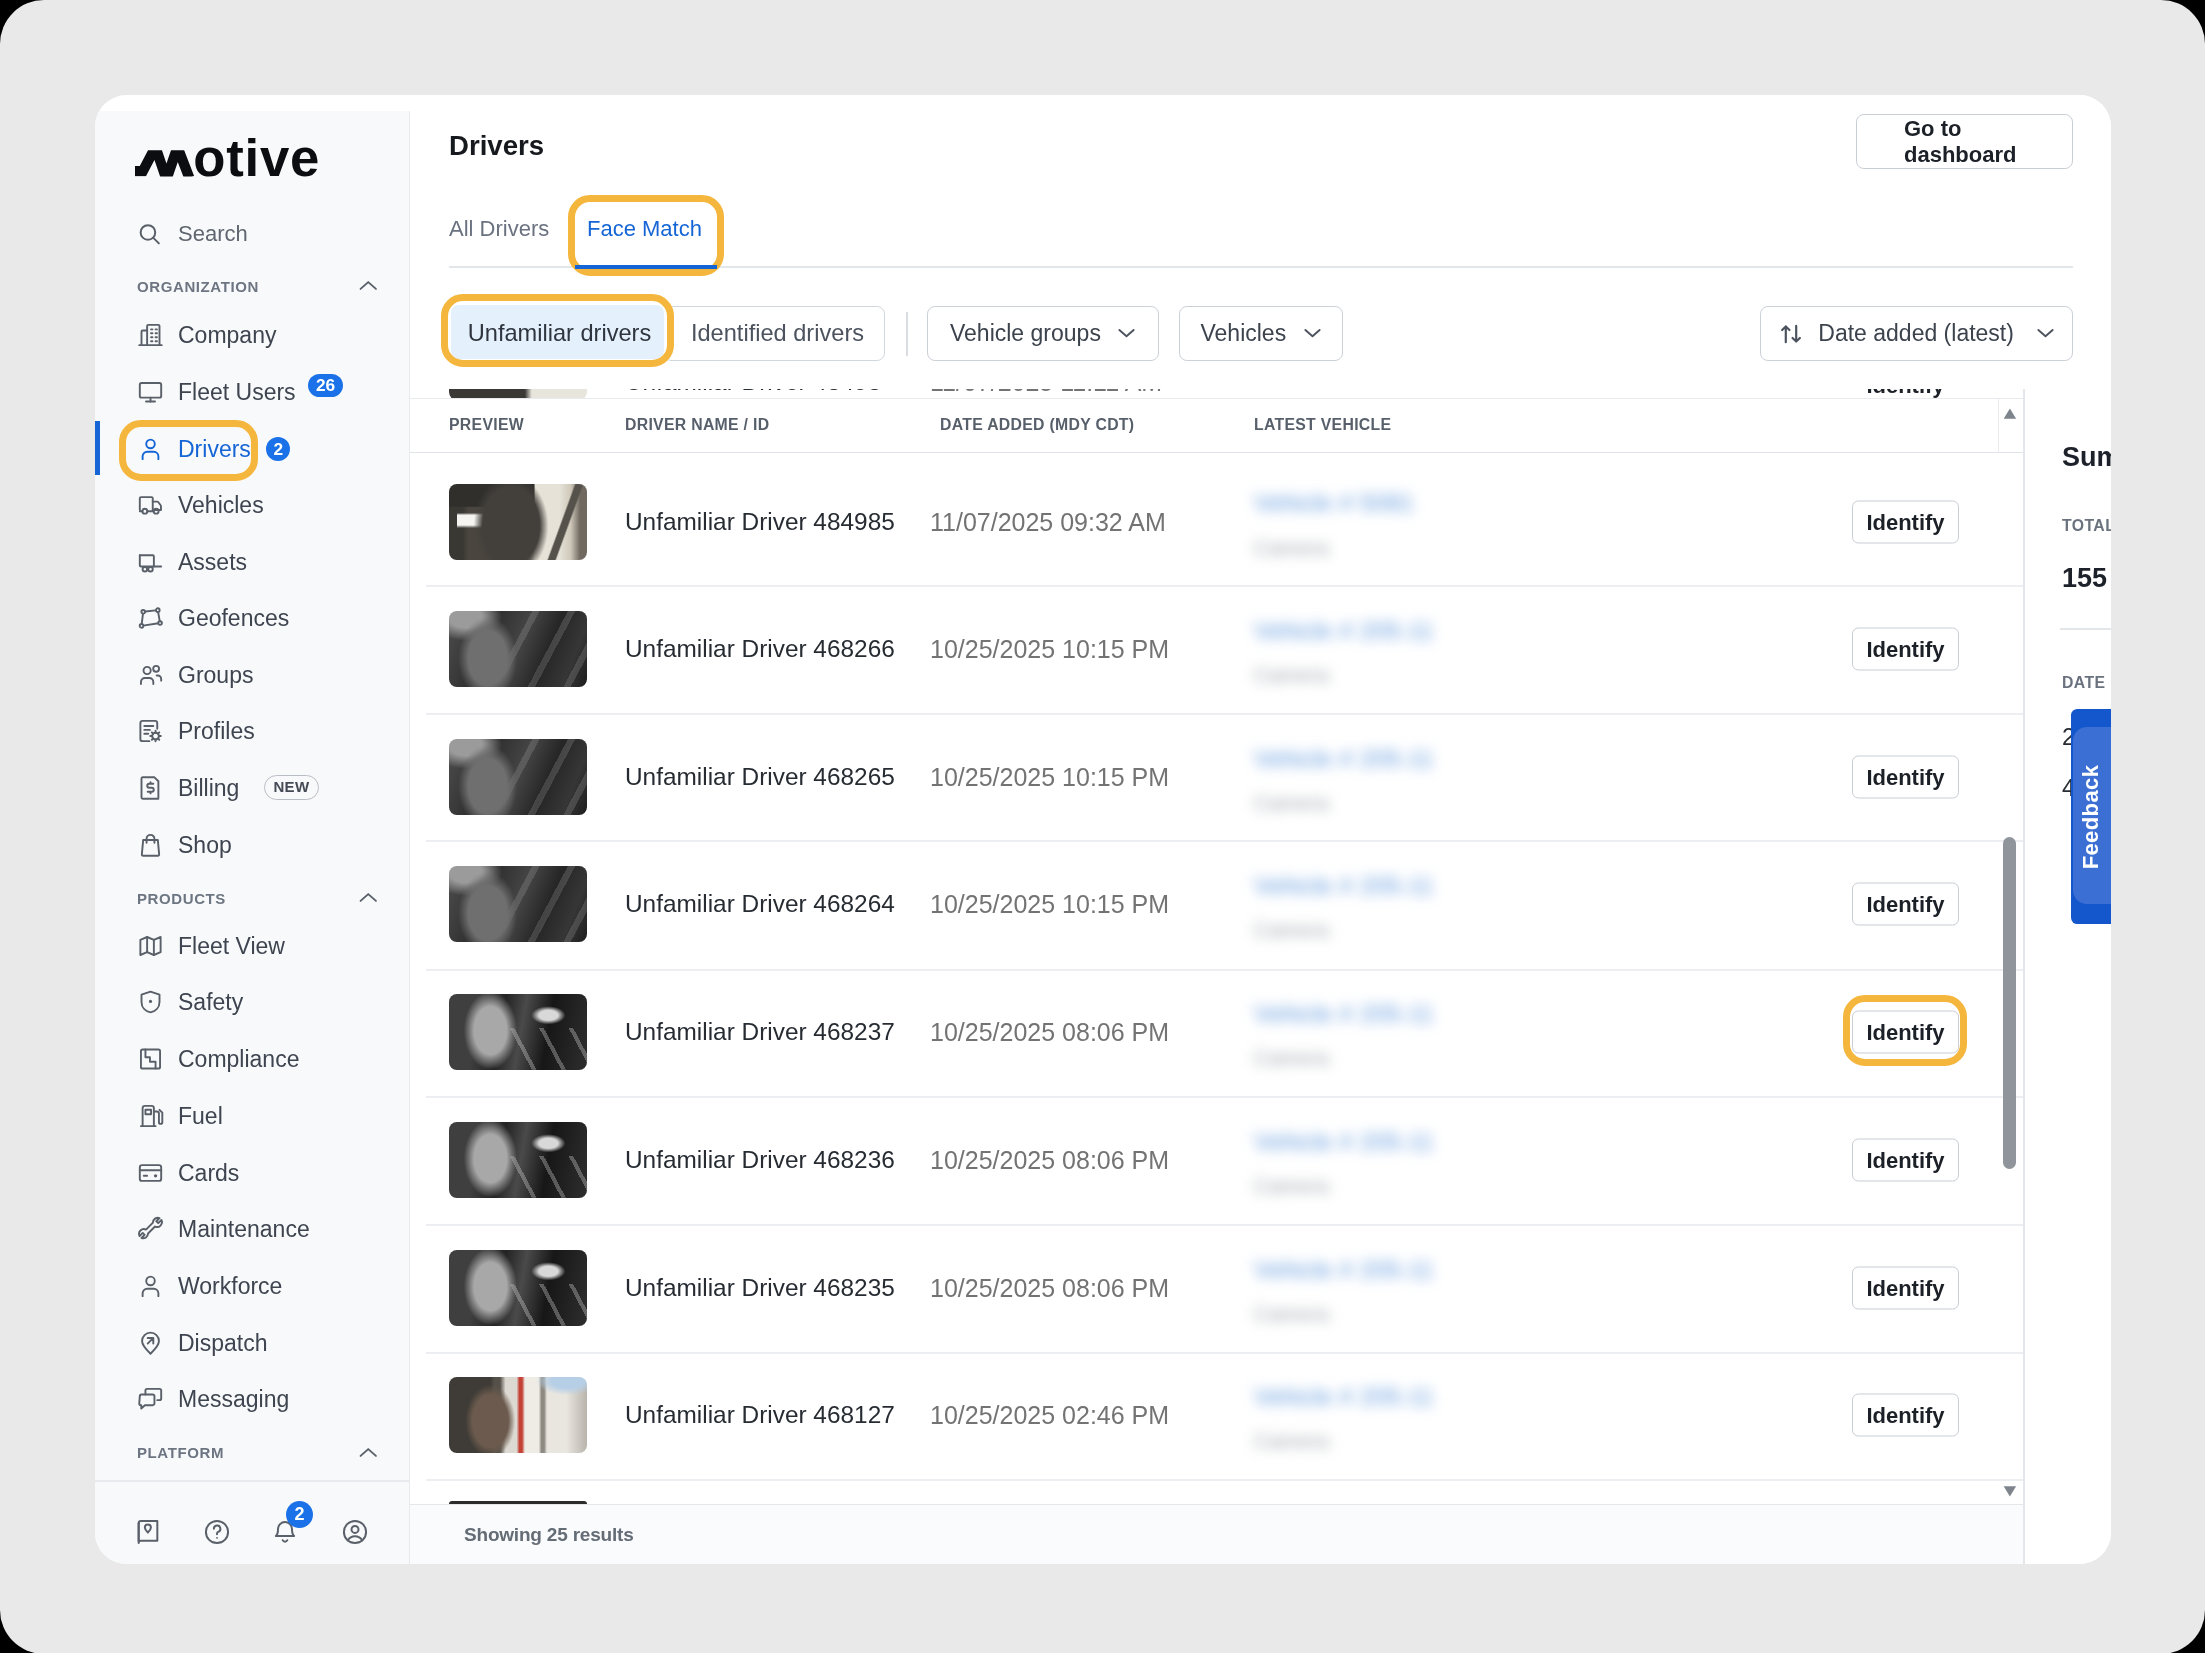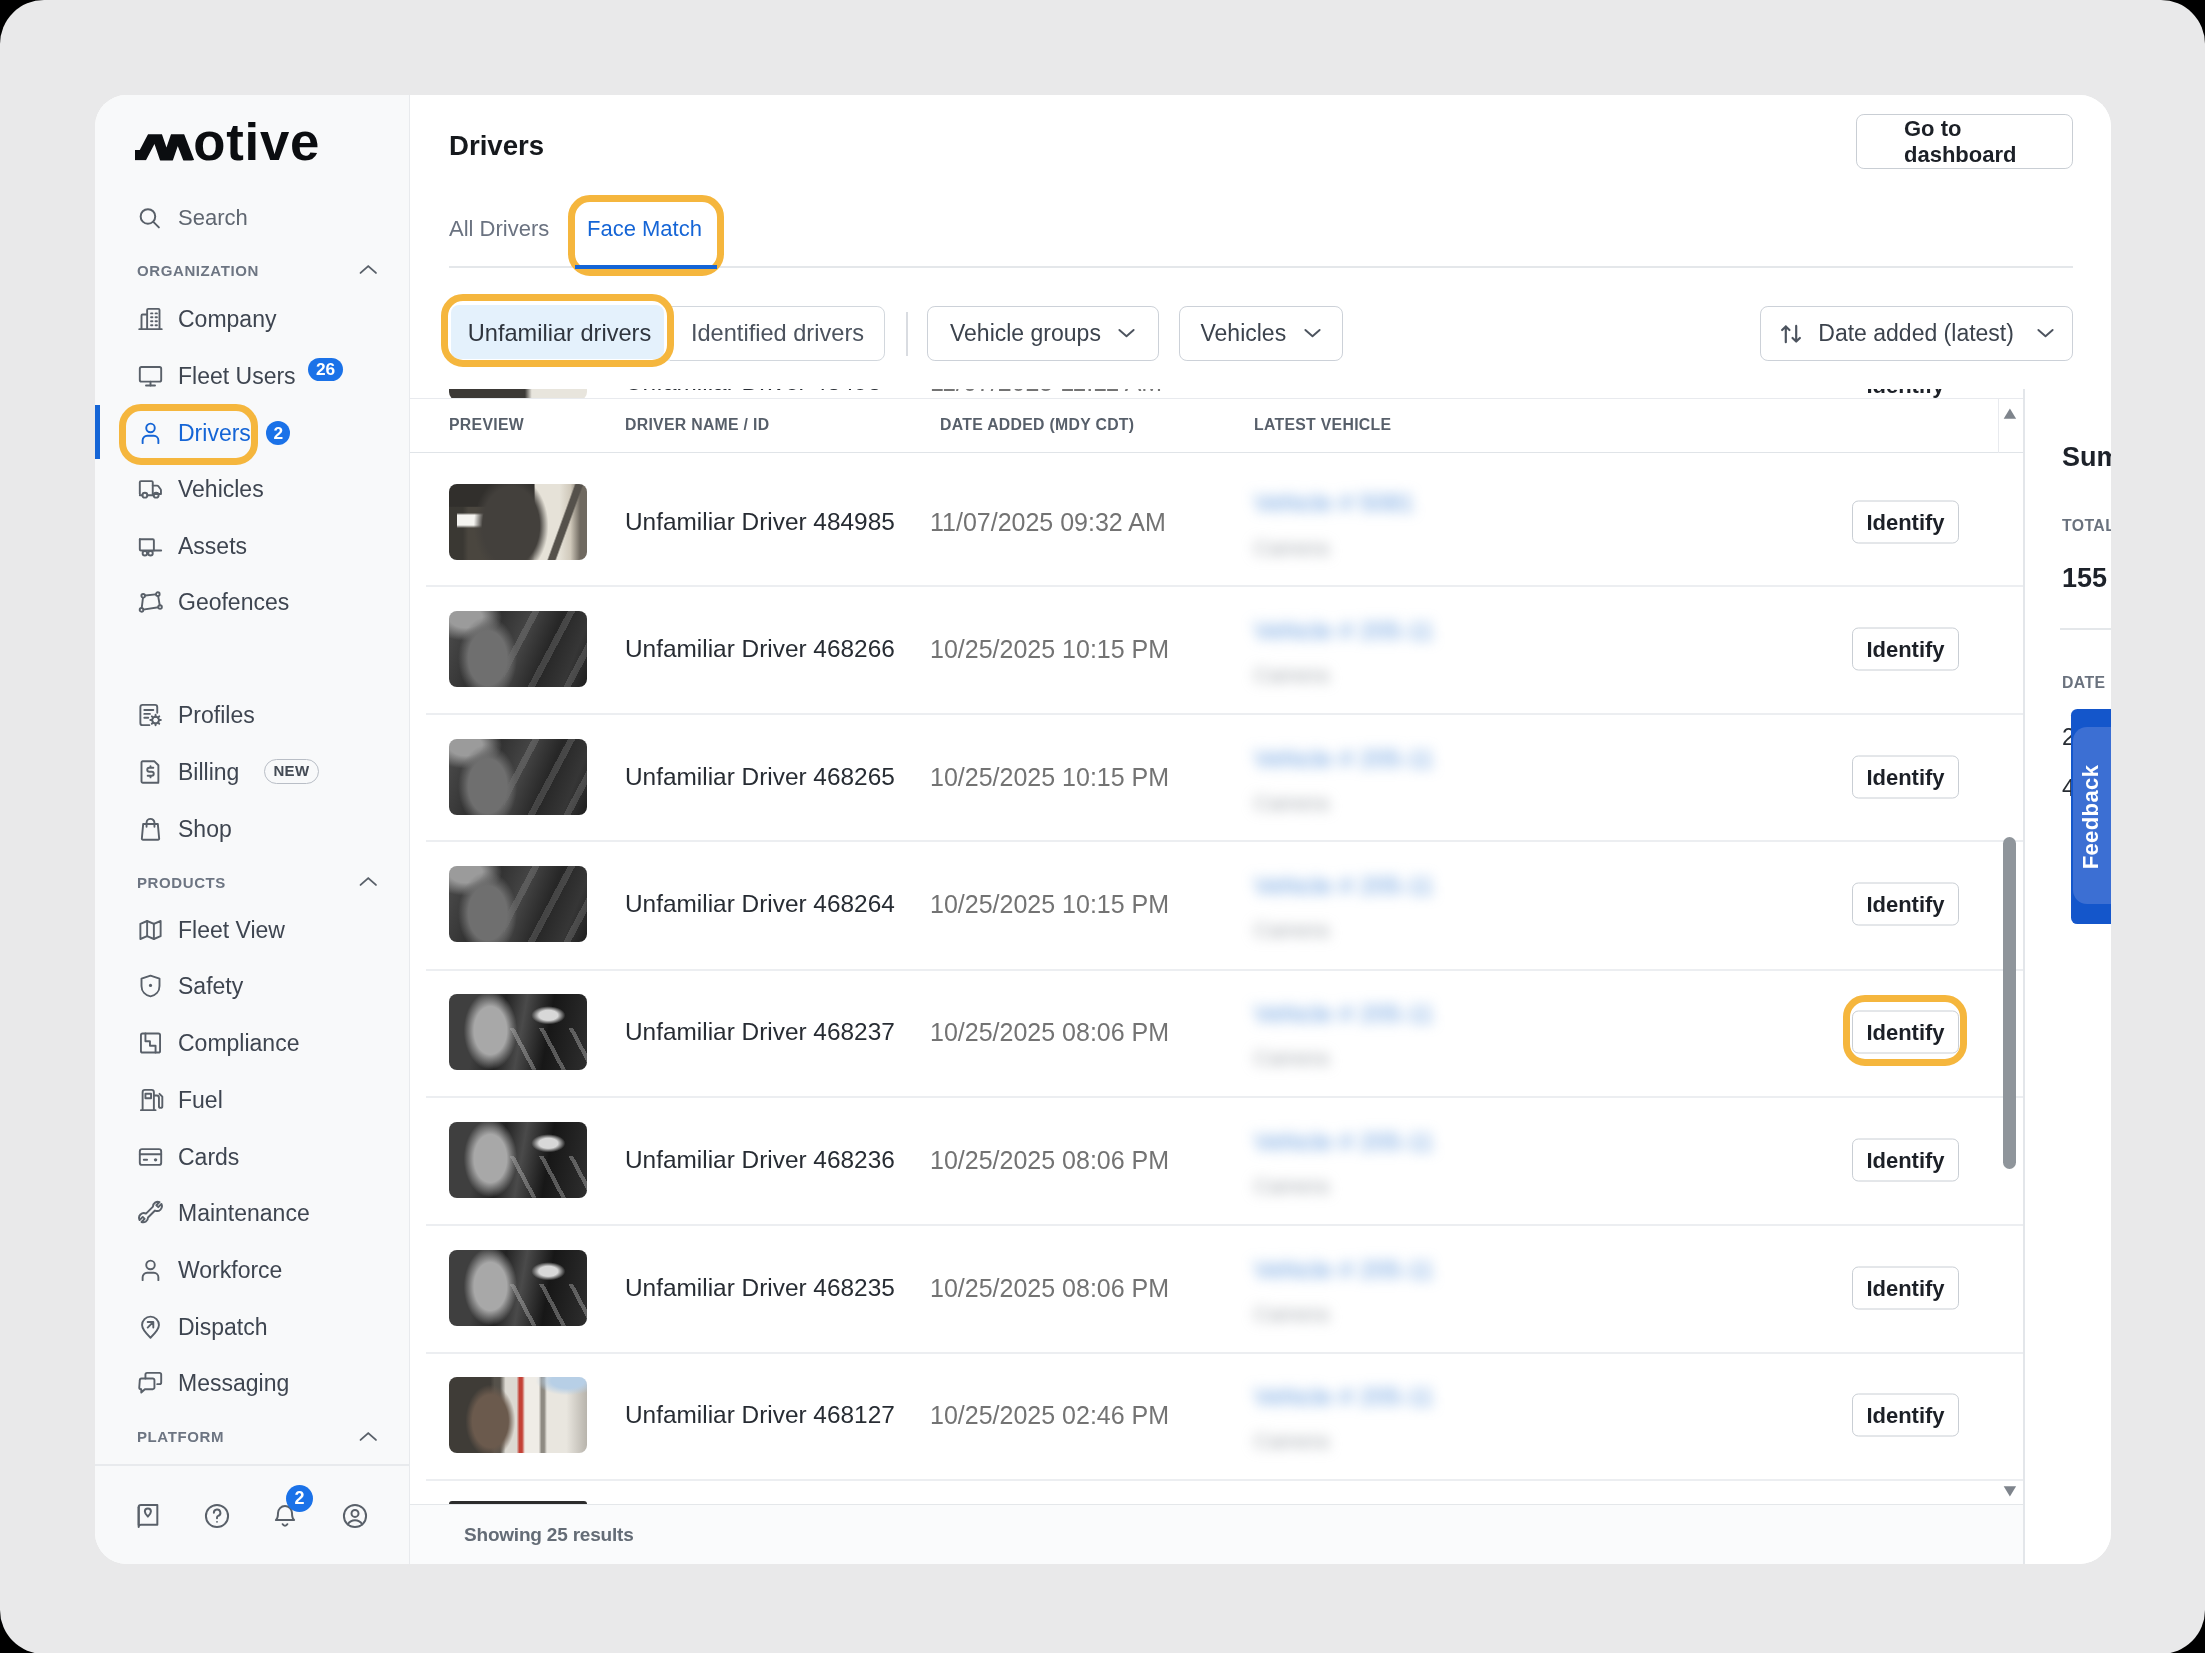--- a/index.html
+++ b/index.html
@@ -9,7 +9,7 @@
   #card { position:absolute; left:95px; top:95px; width:2016px; height:1469px; background:#fff; border-radius:31.5px; overflow:hidden; }
   .abs { position:absolute; }
   
-  #sidebar { position:absolute; left:0; top:0; width:315px; height:1469px; background:#f8f9fa; border-right:0.8px solid #e8eaed; }
+  #sidebar { position:absolute; left:0; top:16px; width:315px; height:1469px; background:#f8f9fa; border-right:0.8px solid #e8eaed; }
   .sitem { position:absolute; left:0; width:315px; height:57px; }
   .sitem .ic { position:absolute; left:42px; top:50%; transform:translateY(-50%); width:27px; height:27px; }
   .sitem .tx { position:absolute; left:83px; top:50%; transform:translateY(-50%); font-size:23px; color:#3e4550; white-space:nowrap; }

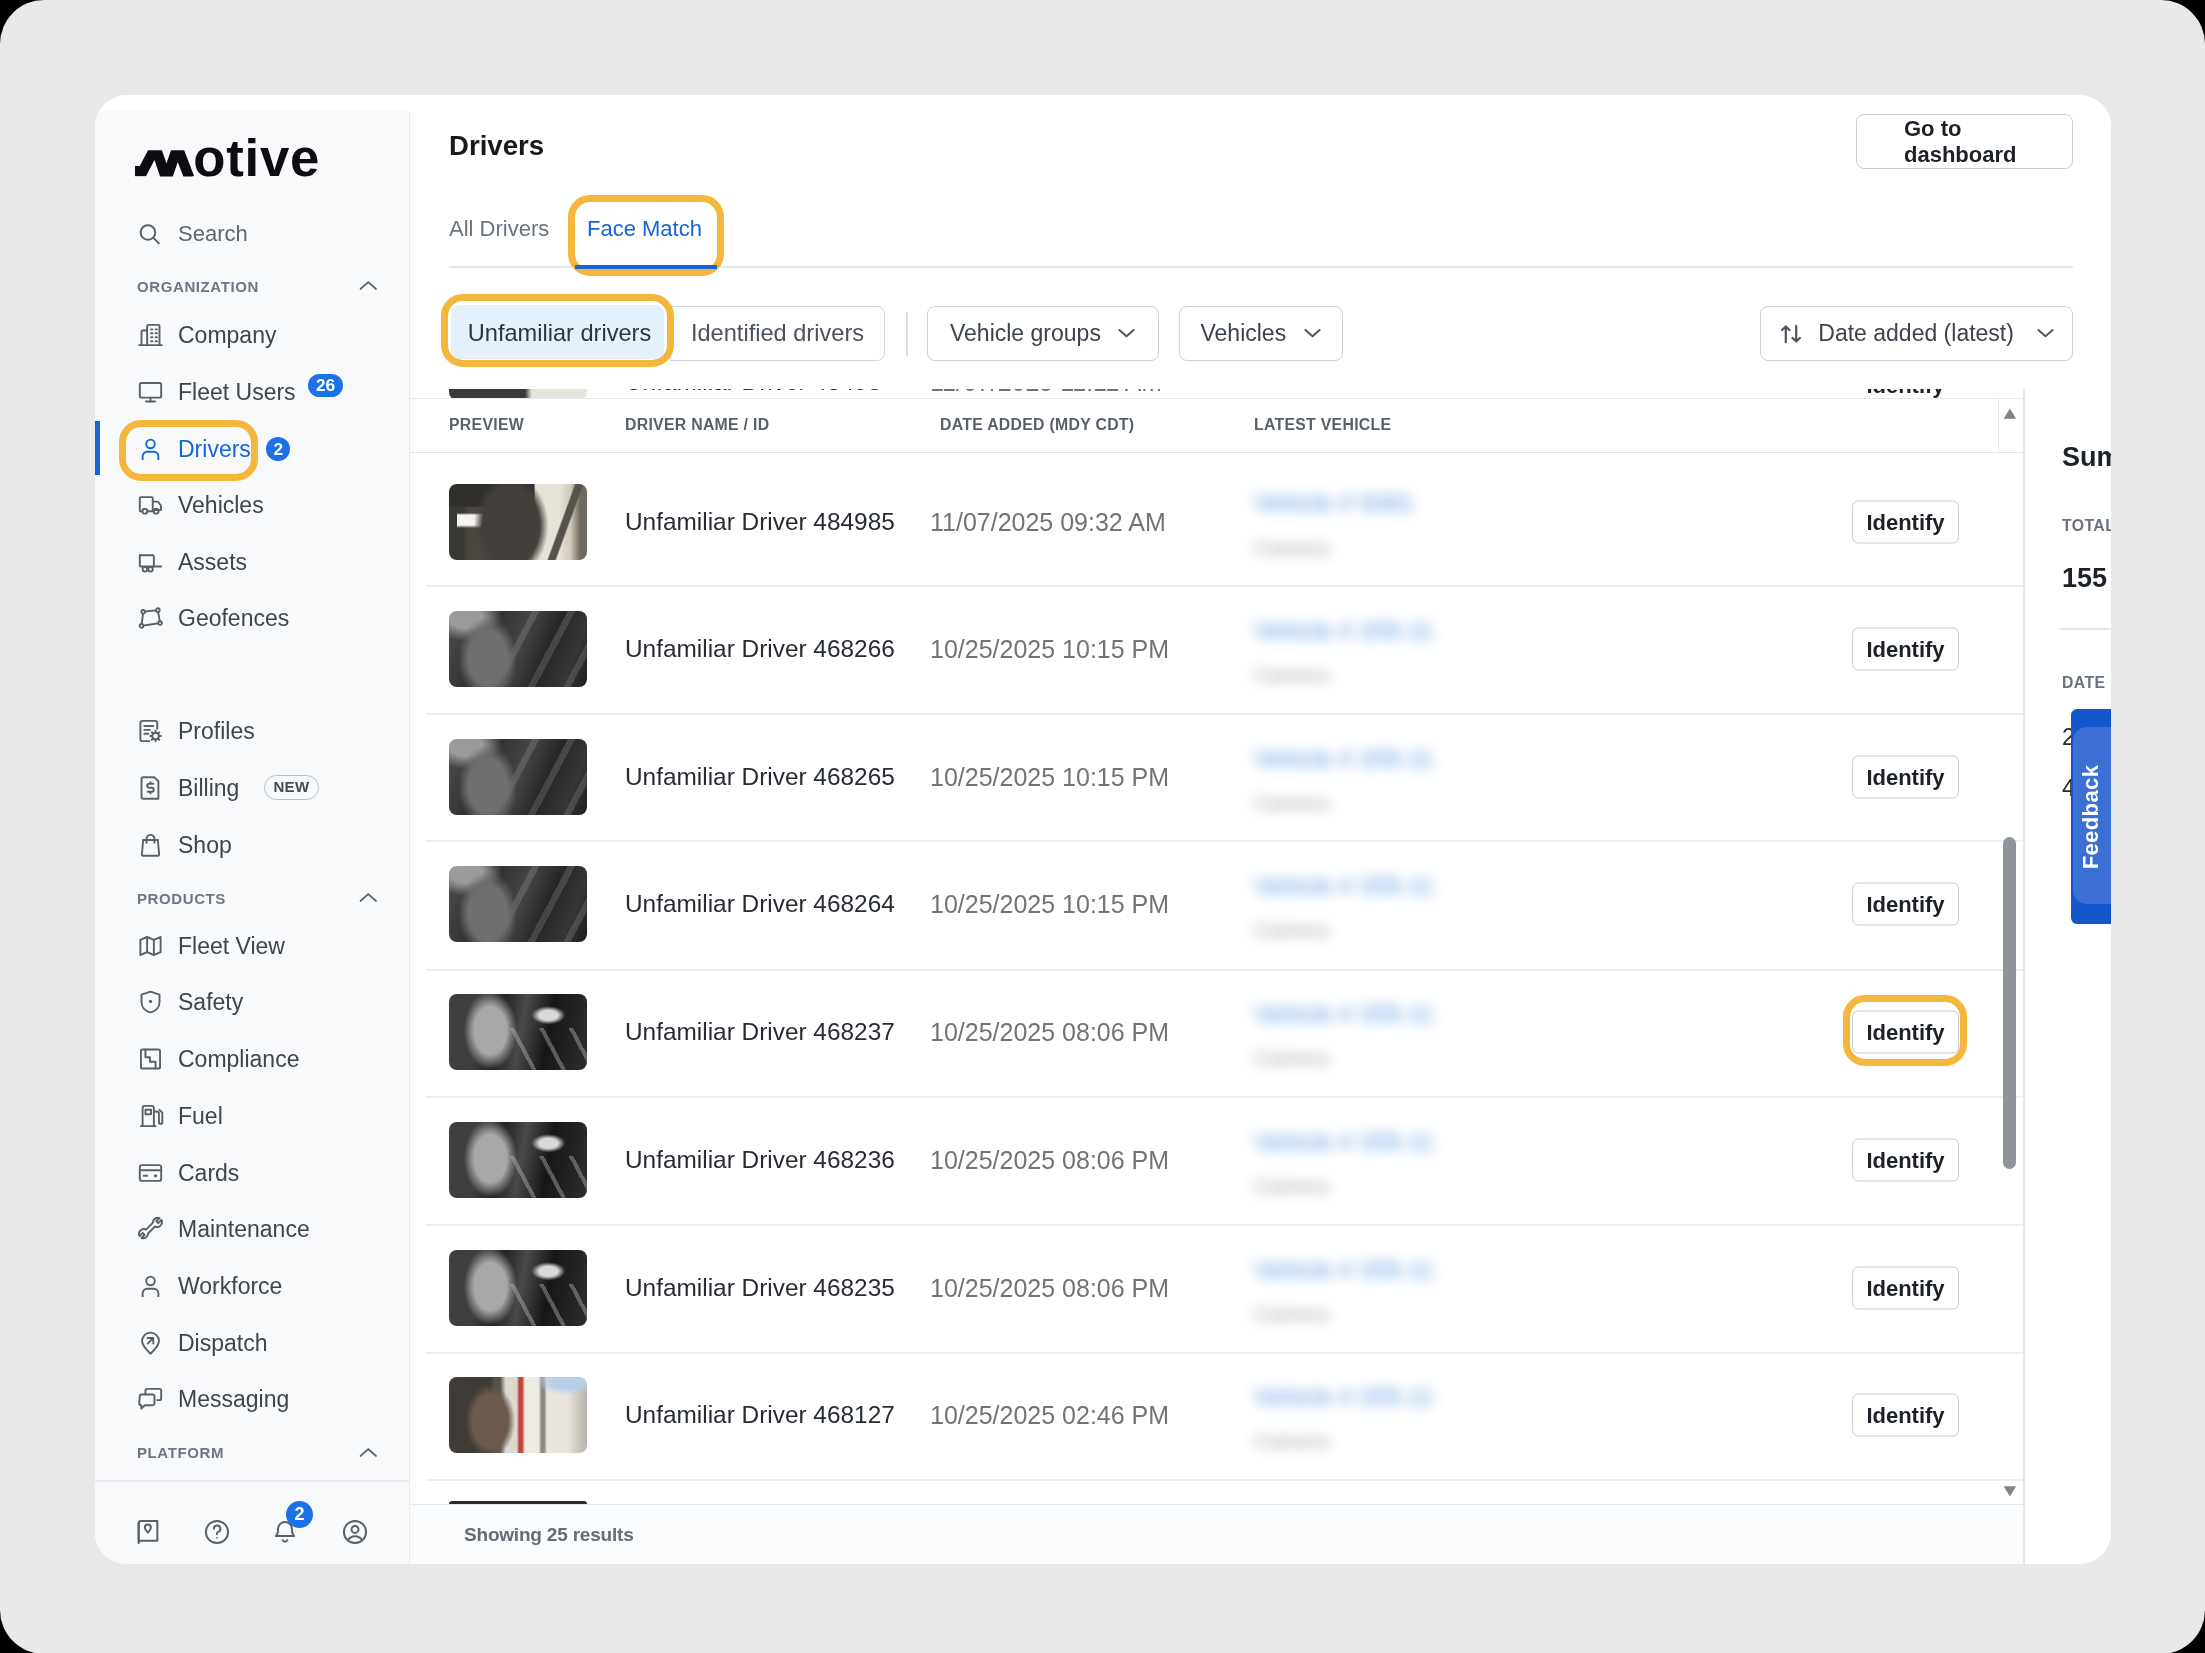--- a/index.html
+++ b/index.html
@@ -128,6 +128,15 @@
           </svg>
         <div class="tx">Geofences</div>
       </div>
+      <div class="sitem" style="top:535px;">
+        <svg class="icon ic" viewBox="0 0 24 24">
+            <circle cx="9" cy="8" r="3.2"></circle>
+            <path d="M3.5 20 v-1.8 a3.5 3.5 0 0 1 3.5-3.5 h4 a3.5 3.5 0 0 1 3.5 3.5 V20"></path>
+            <circle cx="17" cy="6.5" r="2.6"></circle>
+            <path d="M17.5 12.5 h1 a3 3 0 0 1 3 3 V17"></path>
+          </svg>
+        <div class="tx">Groups</div>
+      </div>
       <div class="sitem" style="top:591px;">
         <svg class="icon ic" viewBox="0 0 24 24">
             <path d="M18 10 V5 a2 2 0 0 0 -2-2 H5 a2 2 0 0 0 -2 2 v14 a2 2 0 0 0 2 2 h6"></path>

